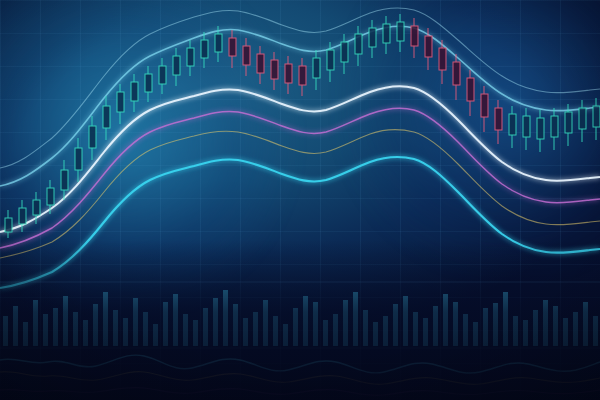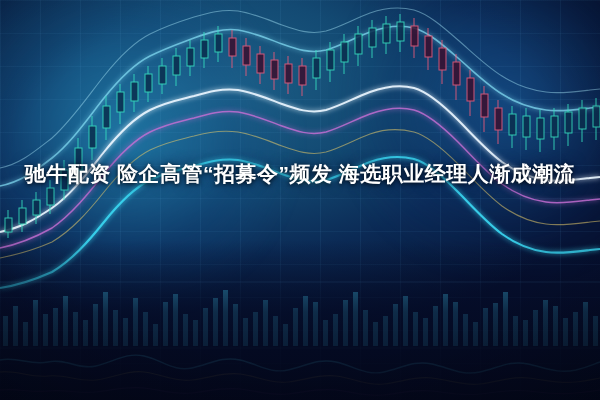--- a/index.html
+++ b/index.html
@@ -305,7 +305,6 @@
   <div class="bg-dark-bottom"></div>
   <div class="vignette"></div>
 
-  <div class="headline">驰牛配资 险企高管“招募令”频发 海选职业经理人渐成潮流</div>
 
 </div>
 

